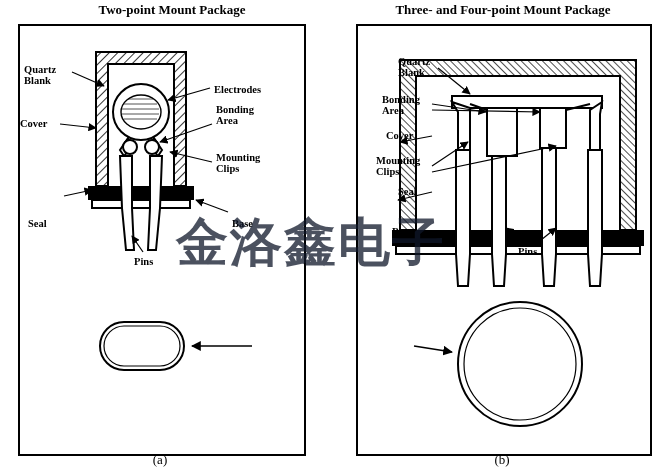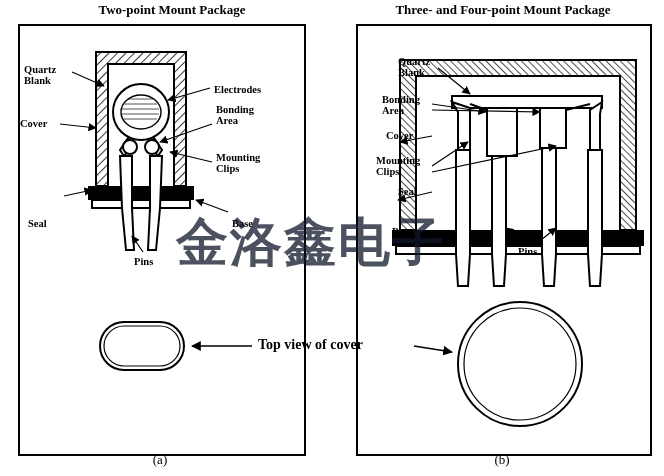--- a/index.html
+++ b/index.html
@@ -218,7 +218,6 @@
   <div class="lbl" style="left:392px; top:226px;">Base</div>
   <div class="lbl" style="left:518px; top:246px;">Pins</div>
 
-  <div class="topview" style="left:258px; top:337px;">Top view of cover</div>
 
   <div class="wm">金洛鑫电子</div>
 

